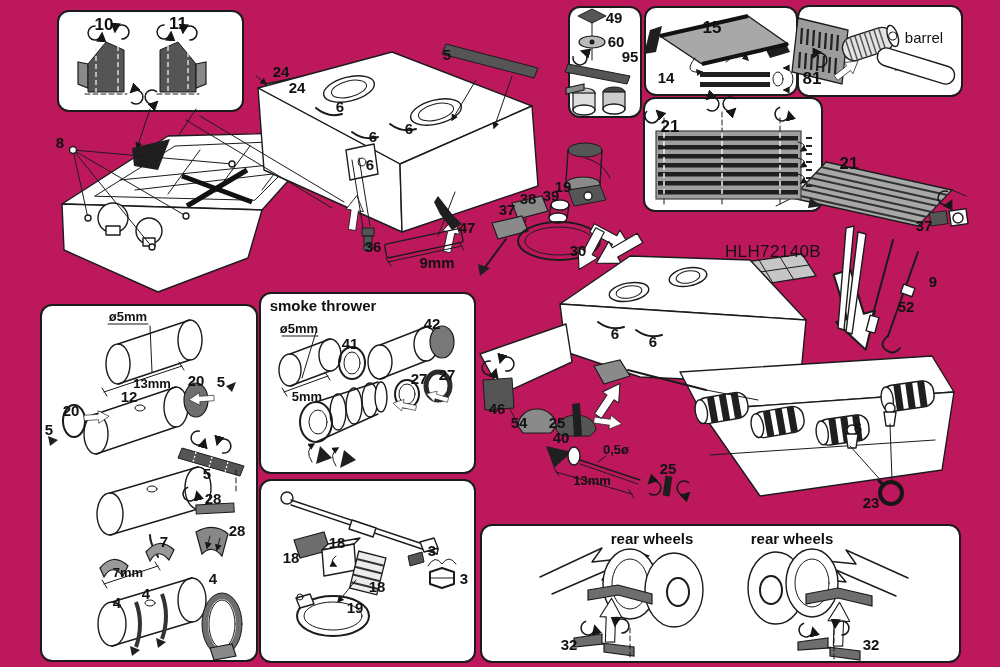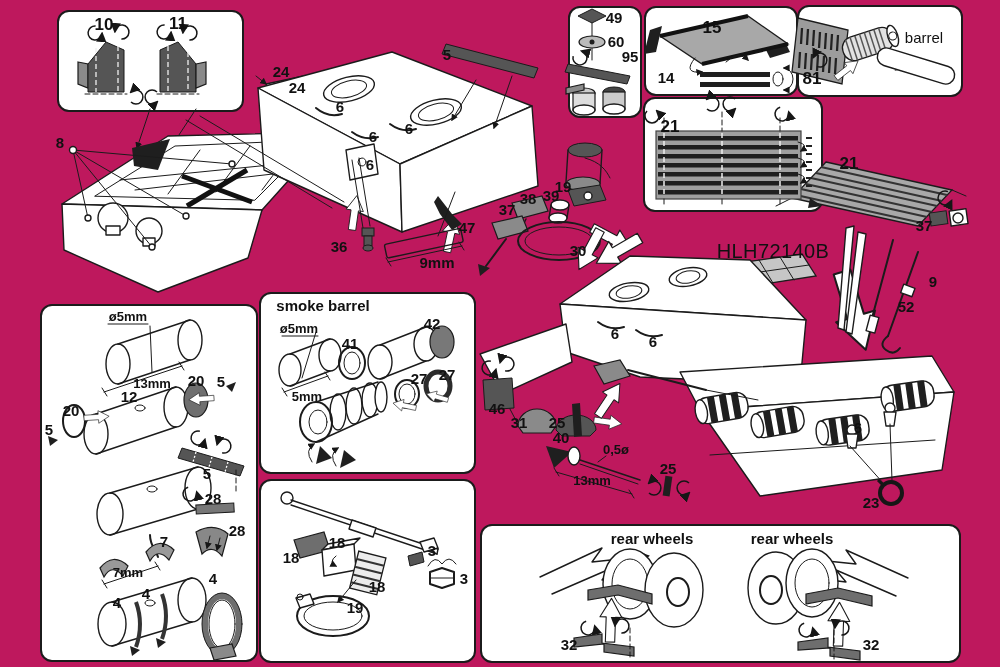--- a/index.html
+++ b/index.html
@@ -548,7 +548,7 @@
   <span class="lbl" style="left:409px;top:128px">6</span>
   <span class="lbl" style="left:370px;top:164px">6</span>
   <span class="lbl" style="left:447px;top:54px">5</span>
-  <span class="lbl" style="left:339px;top:246px">36</span>
+  <span class="lbl" style="left:373px;top:246px">36</span>
   <span class="lbl" style="left:467px;top:227px">47</span>
   <span class="lbl" style="left:437px;top:262px">9mm</span>
 

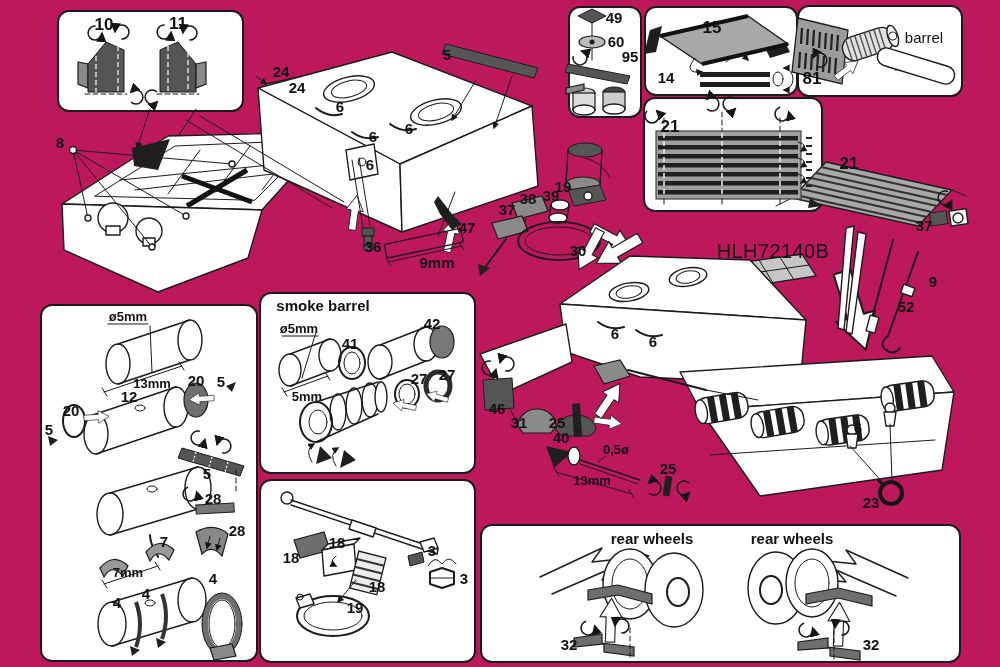--- a/index.html
+++ b/index.html
@@ -12,7 +12,7 @@
   .lbl.big{font-size:17px;}
   .lbl.dim{font-size:13px;}
   .lbl.plain{font-weight:normal;font-size:15px;}
-  .lbl.code{font-weight:normal;font-size:20px;letter-spacing:.4px;}
+  .lbl.code{font-weight:normal;font-size:17px;letter-spacing:.4px;}
   
   .s{stroke:#1b1b1b;fill:none;stroke-width:1.4;stroke-linejoin:round;stroke-linecap:round;}
   .thin{stroke-width:1;}

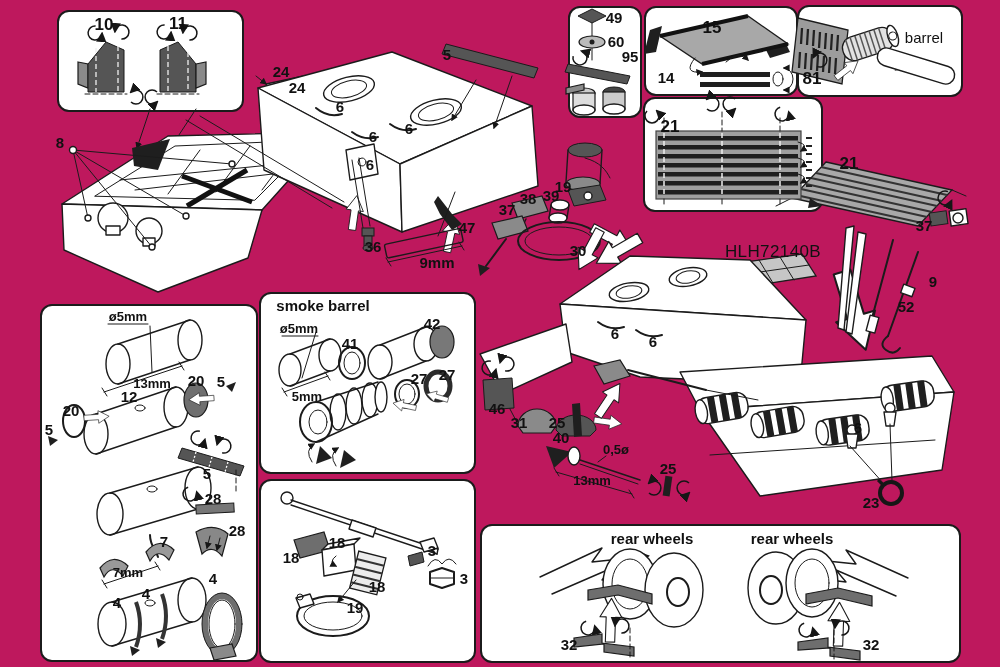--- a/index.html
+++ b/index.html
@@ -588,7 +588,7 @@
   <span class="lbl" style="left:146px;top:593px">4</span>
   <span class="lbl" style="left:117px;top:602px">4</span>
 
-  <span class="lbl" style="left:323px;top:305px">smoke barrel</span>
+  <span class="lbl" style="left:323px;top:305px">smoke thrower</span>
   <span class="lbl dim" style="left:299px;top:328px">ø5mm</span>
   <span class="lbl" style="left:350px;top:343px">41</span>
   <span class="lbl" style="left:432px;top:323px">42</span>

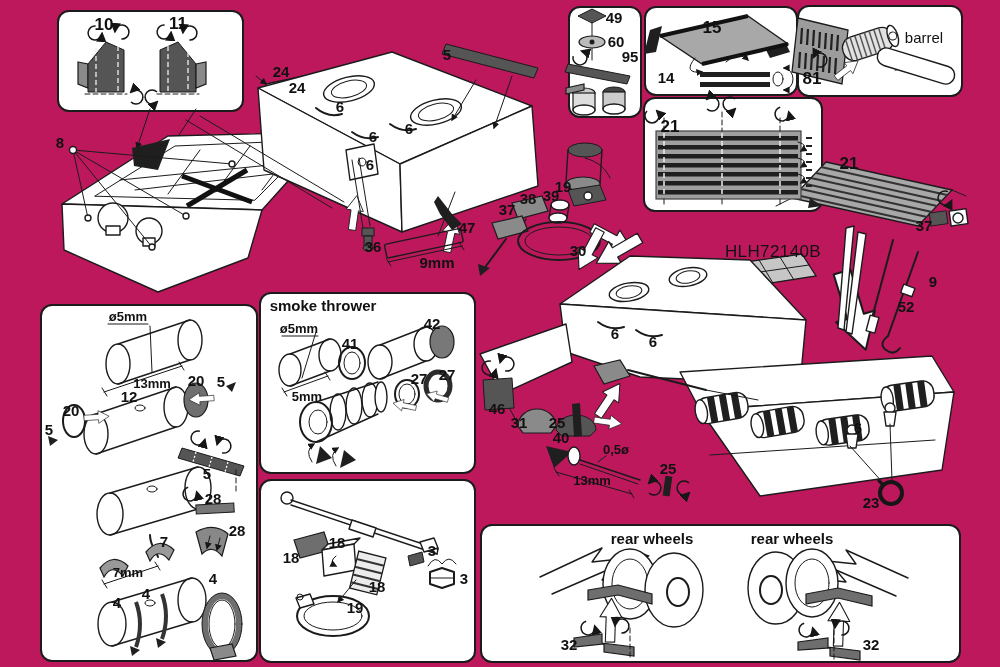--- a/index.html
+++ b/index.html
@@ -564,7 +564,7 @@
   <span class="lbl" style="left:653px;top:341px">6</span>
   <span class="lbl" style="left:858px;top:427px">6</span>
   <span class="lbl" style="left:497px;top:408px">46</span>
-  <span class="lbl" style="left:519px;top:422px">31</span>
+  <span class="lbl" style="left:519px;top:422px">54</span>
   <span class="lbl" style="left:557px;top:422px">25</span>
   <span class="lbl" style="left:561px;top:437px">40</span>
   <span class="lbl dim" style="left:616px;top:449px">0,5ø</span>

